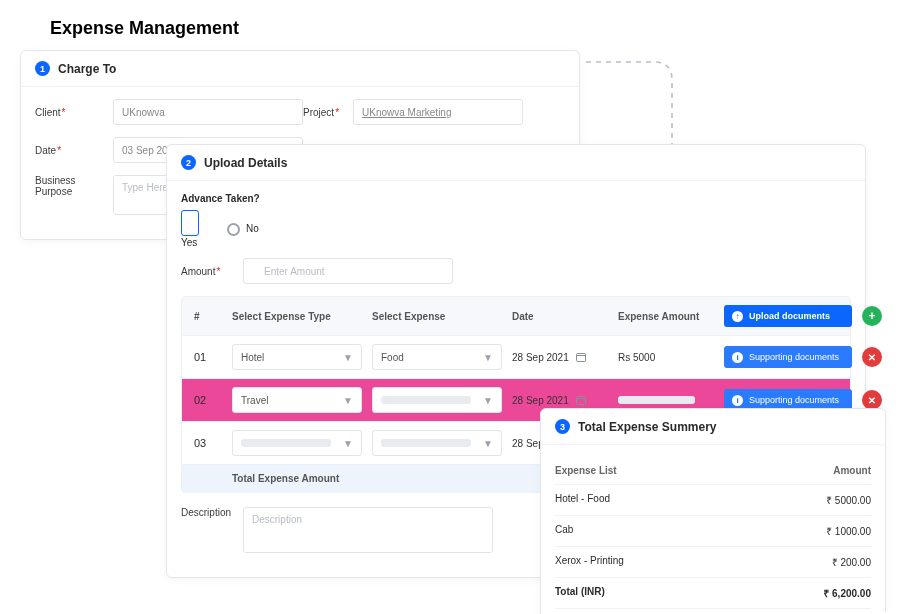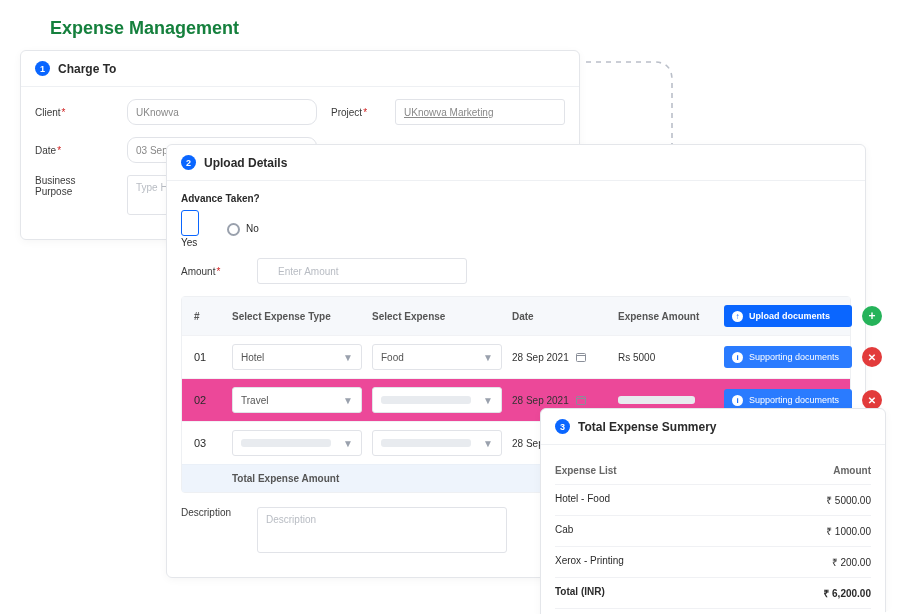--- a/index.html
+++ b/index.html
@@ -17,7 +17,7 @@
     top: 18px; left: 50px;
     font-size: 18px;
     font-weight: 700;
-    color: #15803d;
+    color: #000000;
   }
   .card {
     position: absolute;

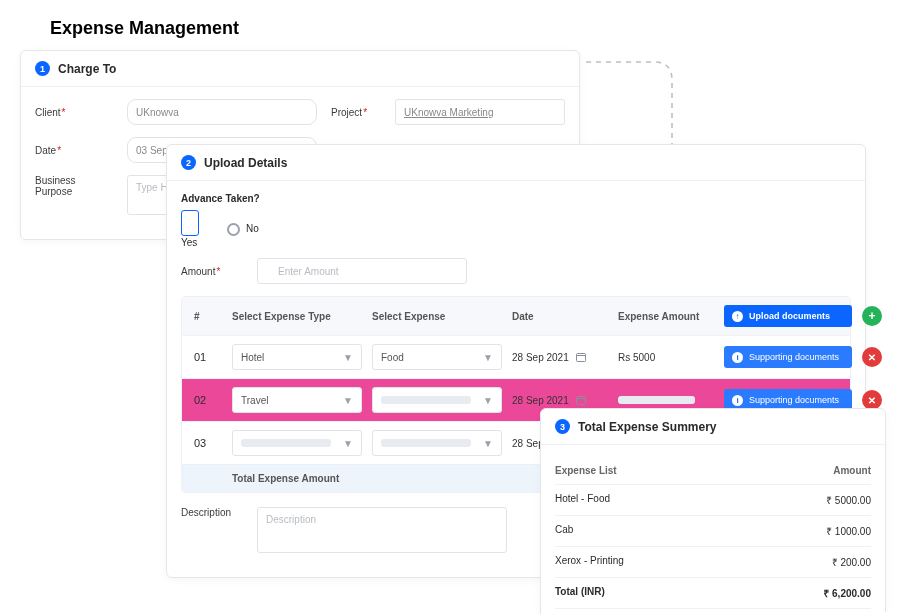--- a/index.html
+++ b/index.html
@@ -49,7 +49,7 @@
     justify-content: center;
   }
   .card-body { padding: 12px 14px; }
-  .field-row { display: flex; align-items: center; margin-bottom: 12px; gap: 14px; }
+  .field-row { display: flex; align-items: center; margin-bottom: 12px; }
   .lbl { width: 78px; font-size: 10px; color: #3a3a3a; }
   .req::after { content: "*"; color: #d02222; margin-left: 1px; }
   .inp {

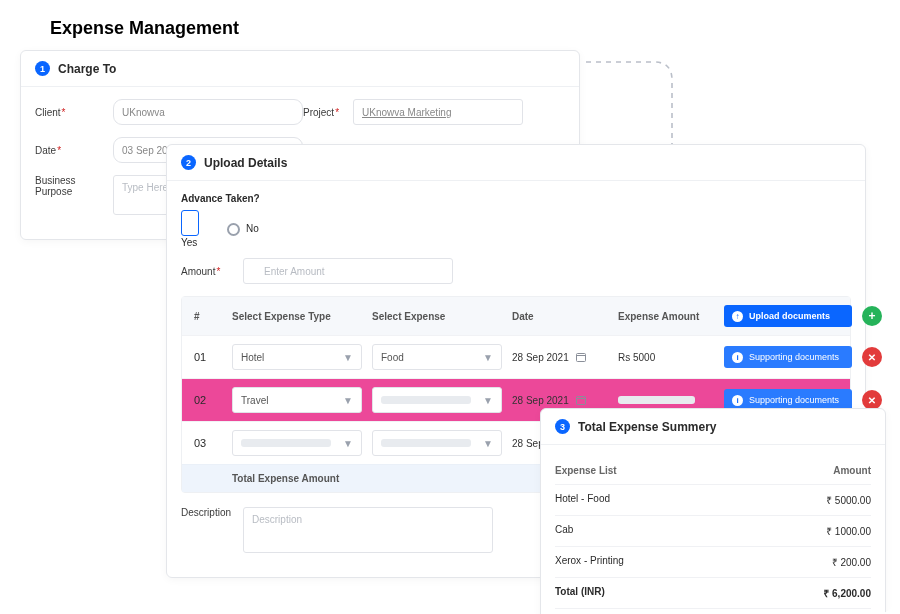--- a/index.html
+++ b/index.html
@@ -64,7 +64,7 @@
     align-items: center;
     position: relative;
   }
-  .inp.wide { width: 190px; border-radius: 9px; }
+  .inp.wide { width: 190px; }
   .inp.med { width: 170px; text-decoration: underline; }
   .inp input {
     border: none; outline: none; width: 100%; font-size: 10px; background: transparent; color: #333;

